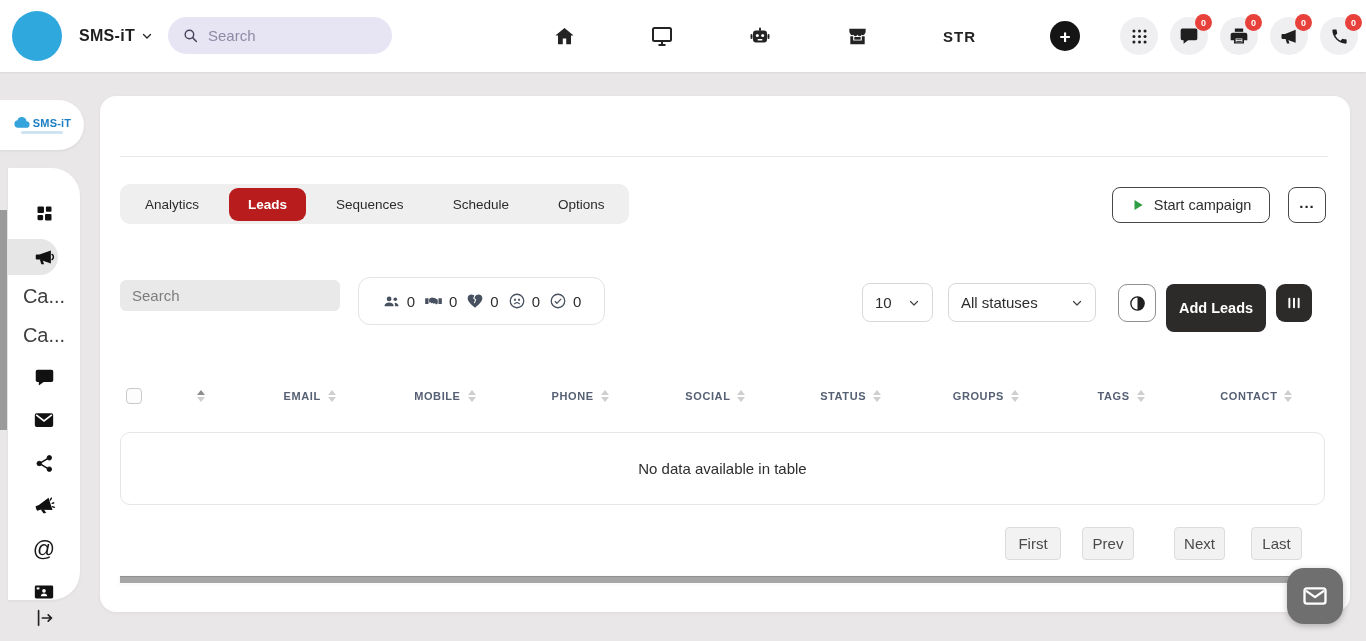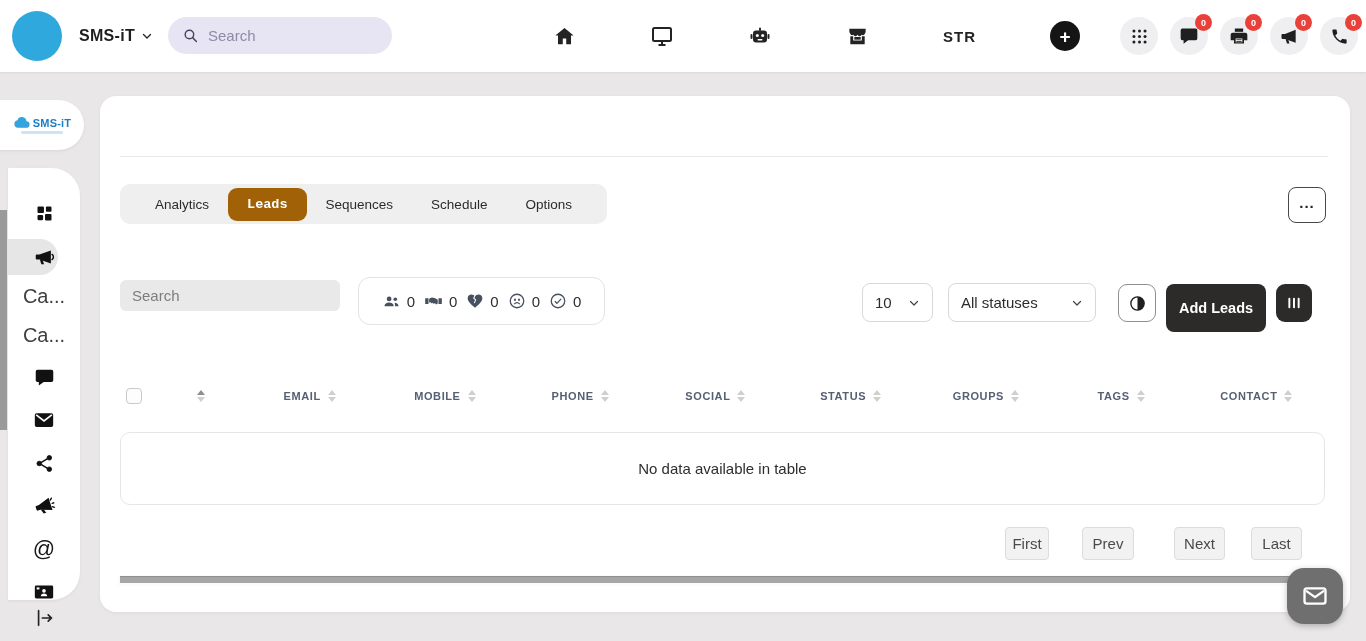--- a/index.html
+++ b/index.html
@@ -39,7 +39,7 @@
   .card-title { position:absolute; left:20px; top:17px; font-size:21px; font-weight:700; letter-spacing:.2px; color:#1e1e1e; }
   .divider { position:absolute; left:20px; right:22px; top:60px; height:1px; background:#e9e9e9; }
 
-  .tabbar { position:absolute; left:20px; top:88px; height:40px; background:#f0efef; border-radius:10px; display:inline-flex; align-items:center; padding:0 16px; }
+  .tabbar { position:absolute; left:20px; top:88px; height:40px; background:#f0efef; border-radius:10px; display:inline-flex; align-items:center; padding:0 6px;gap:11px; }
   .tab { padding:9px 19px; font-size:13.5px; color:#2b2b2b; border-radius:9px; cursor:pointer; white-space:nowrap; }
   .tab.active { background:#a16207; color:#fff; font-weight:700;font-family:Liberation Mono, monospace; }
 

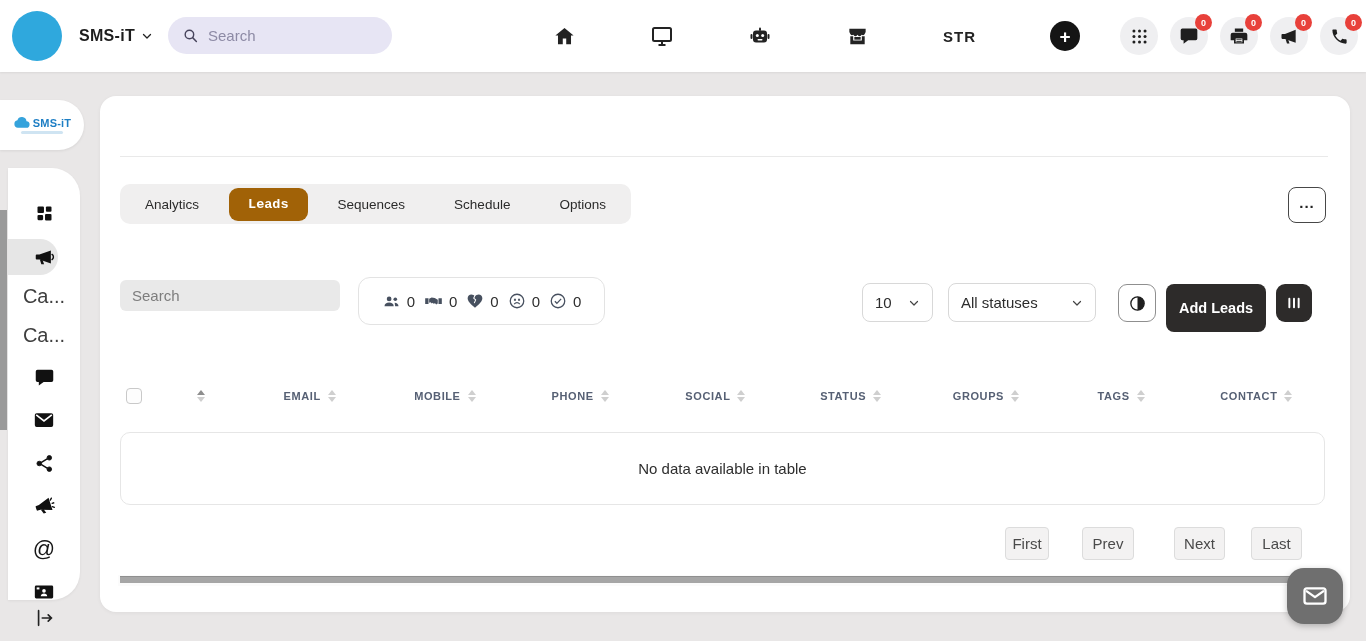--- a/index.html
+++ b/index.html
@@ -41,7 +41,7 @@
 
   .tabbar { position:absolute; left:20px; top:88px; height:40px; background:#f0efef; border-radius:10px; display:inline-flex; align-items:center; padding:0 6px;gap:11px; }
   .tab { padding:9px 19px; font-size:13.5px; color:#2b2b2b; border-radius:9px; cursor:pointer; white-space:nowrap; }
-  .tab.active { background:#a16207; color:#fff; font-weight:700;font-family:Liberation Mono, monospace; }
+  .tab.active { background:#b91c1c; color:#fff; font-weight:700; }
 
   .btn-start { position:absolute; left:1012px; top:91px; width:158px; height:36px; border:1.5px solid #474747; border-radius:8px; background:#fff; display:flex; align-items:center; justify-content:center; gap:9px; font-size:14.5px; color:#2e2e2e; cursor:pointer; }
   .btn-more { position:absolute; left:1188px; top:91px; width:38px; height:36px; border:1.5px solid #474747; border-radius:8px; background:#fff; display:flex; align-items:center; justify-content:center; font-size:15px; font-weight:700; letter-spacing:1px; color:#222; cursor:pointer; padding-bottom:6px; }

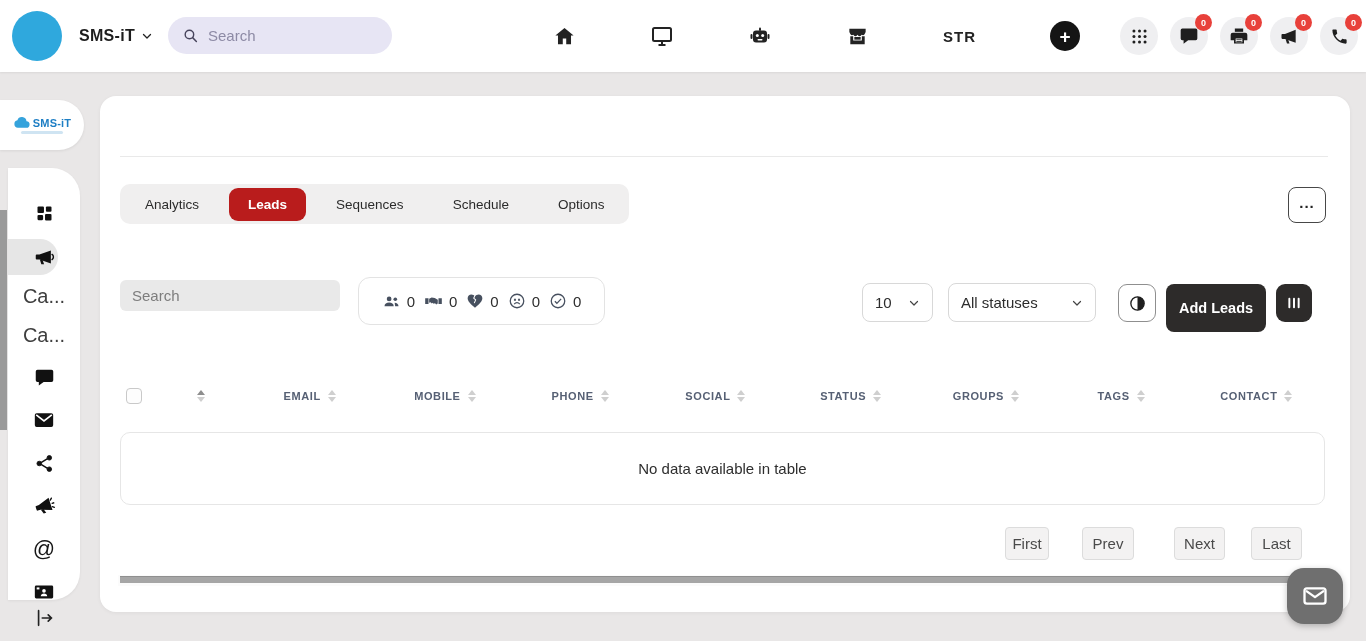--- a/index.html
+++ b/index.html
@@ -296,6 +296,14 @@
     <span class="tab">Options</span>
   </div>
 
+  <div class="btn-start">
+    <span>
+      <svg width="14" height="14" viewBox="0 0 24 24">
+          <path d="M6 3.5l14 8.5-14 8.5z" fill="#2f9e44"></path>
+        </svg>
+    </span>
+    <span>Start campaign</span>
+  </div>
   <div class="btn-more">
     <span>...</span>
   </div>

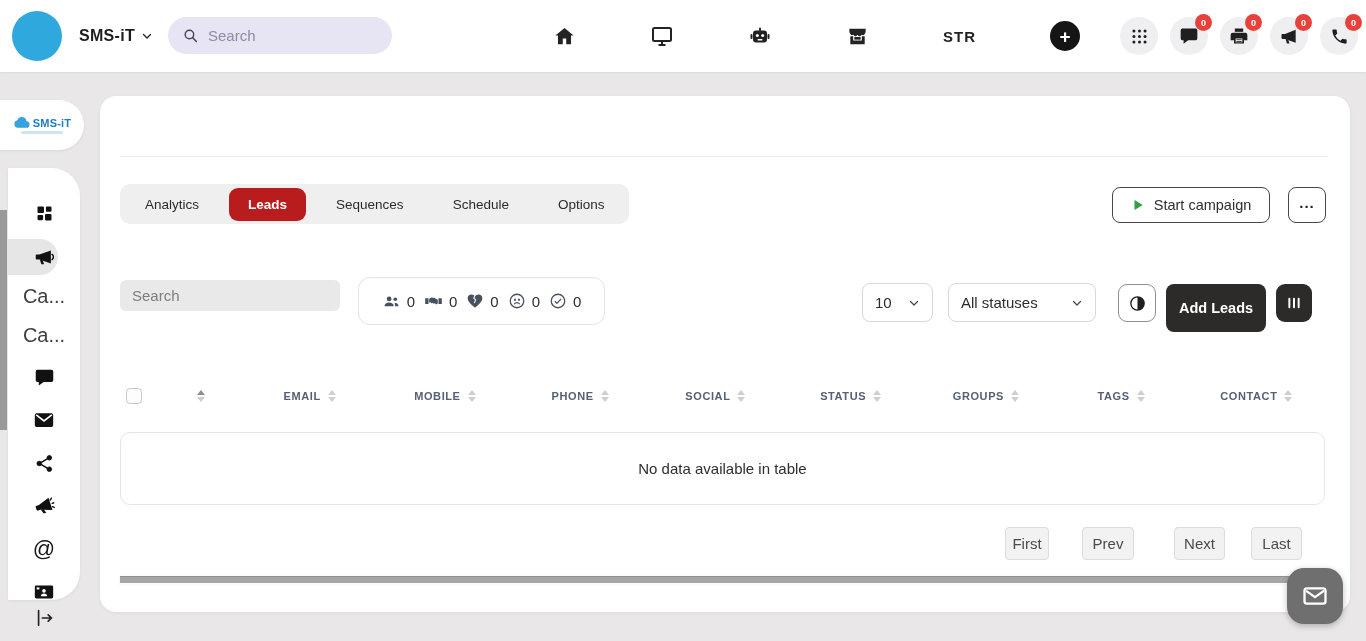--- a/index.html
+++ b/index.html
@@ -70,7 +70,7 @@
   .empty-box { position:absolute; left:20px; top:336px; width:1205px; height:73px; border:1px solid #e6e6e6; border-radius:10px; display:flex; align-items:center; justify-content:center; font-size:15px; color:#2e2e2e; }
 
   .pgbtn { position:absolute; top:431px; height:33px; background:#f3f2f2; border:1px solid #dcdcdc; border-radius:4px; color:#4a4a4a; font-size:15px; display:flex; align-items:center; justify-content:center; cursor:pointer; font-family:inherit; }
-  .pg-first { left:905px; width:44px; } .pg-prev { left:982px; width:52px; }
+  .pg-first { left:905px; width:56px; } .pg-prev { left:982px; width:52px; }
   .pg-next { left:1074px; width:51px; } .pg-last { left:1151px; width:51px; }
 
   .hscroll-track { position:absolute; left:18px; top:479px; width:1214px; height:11px; background:#fbfbfb; }

